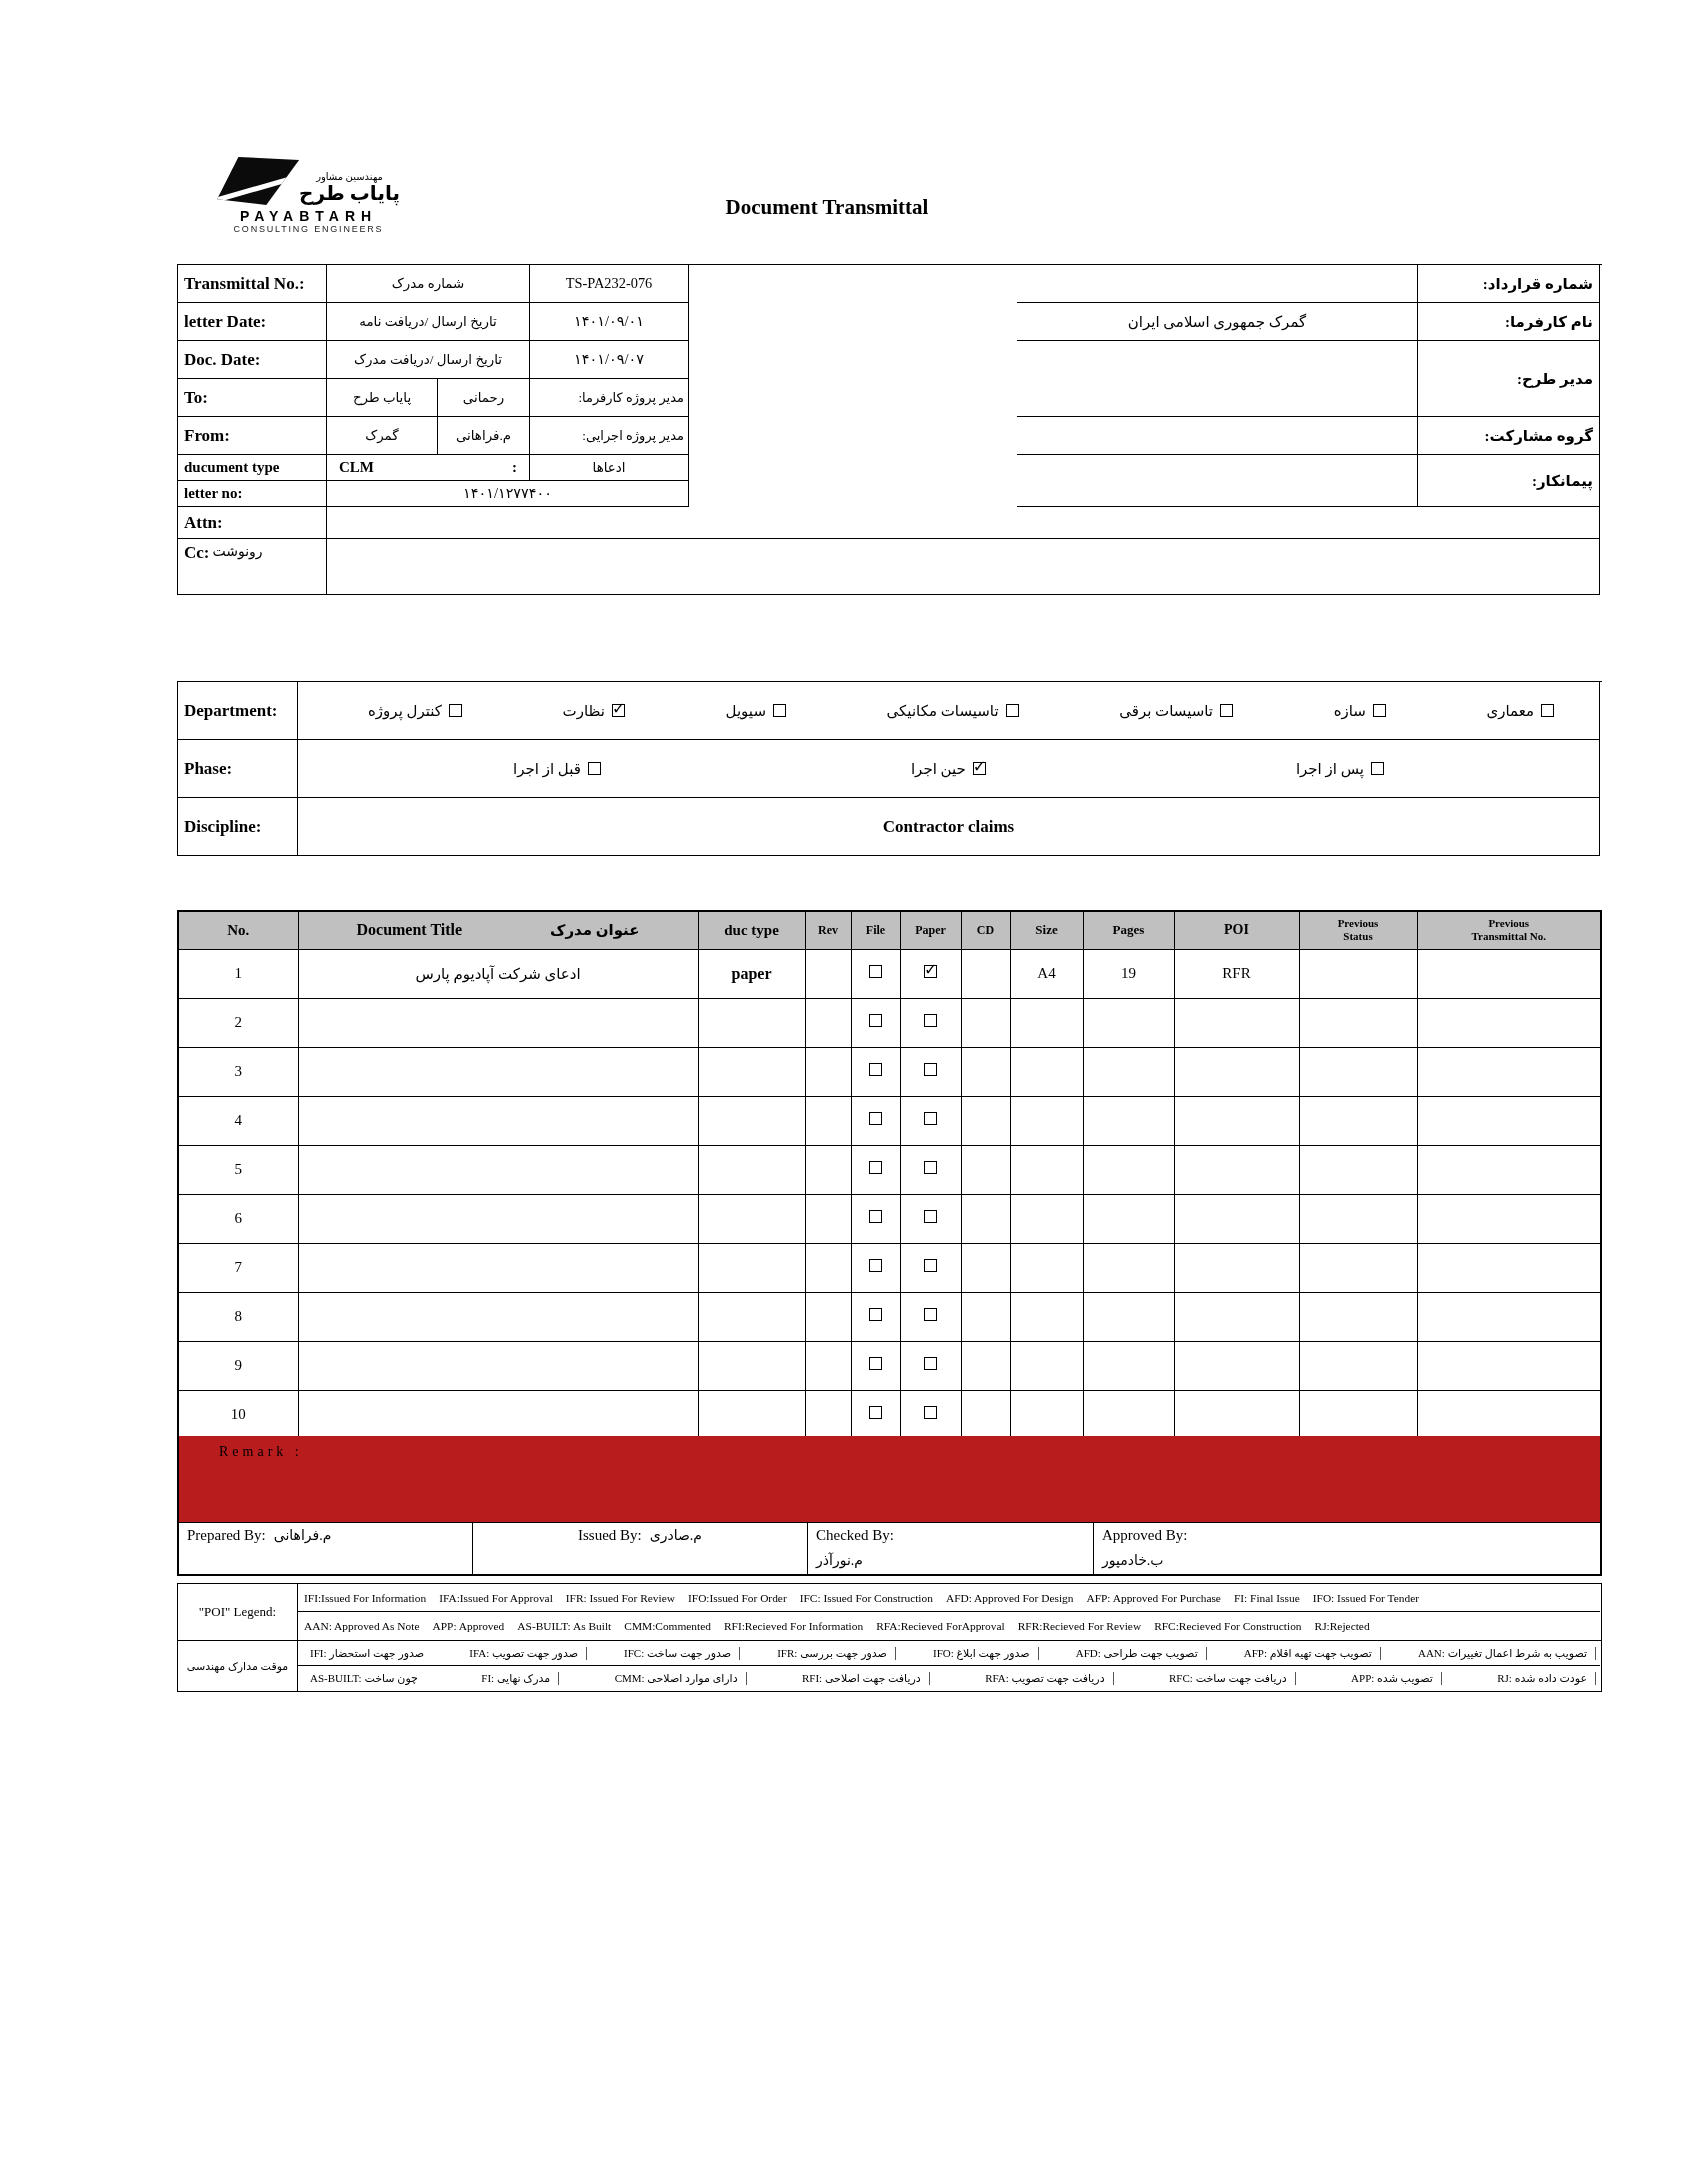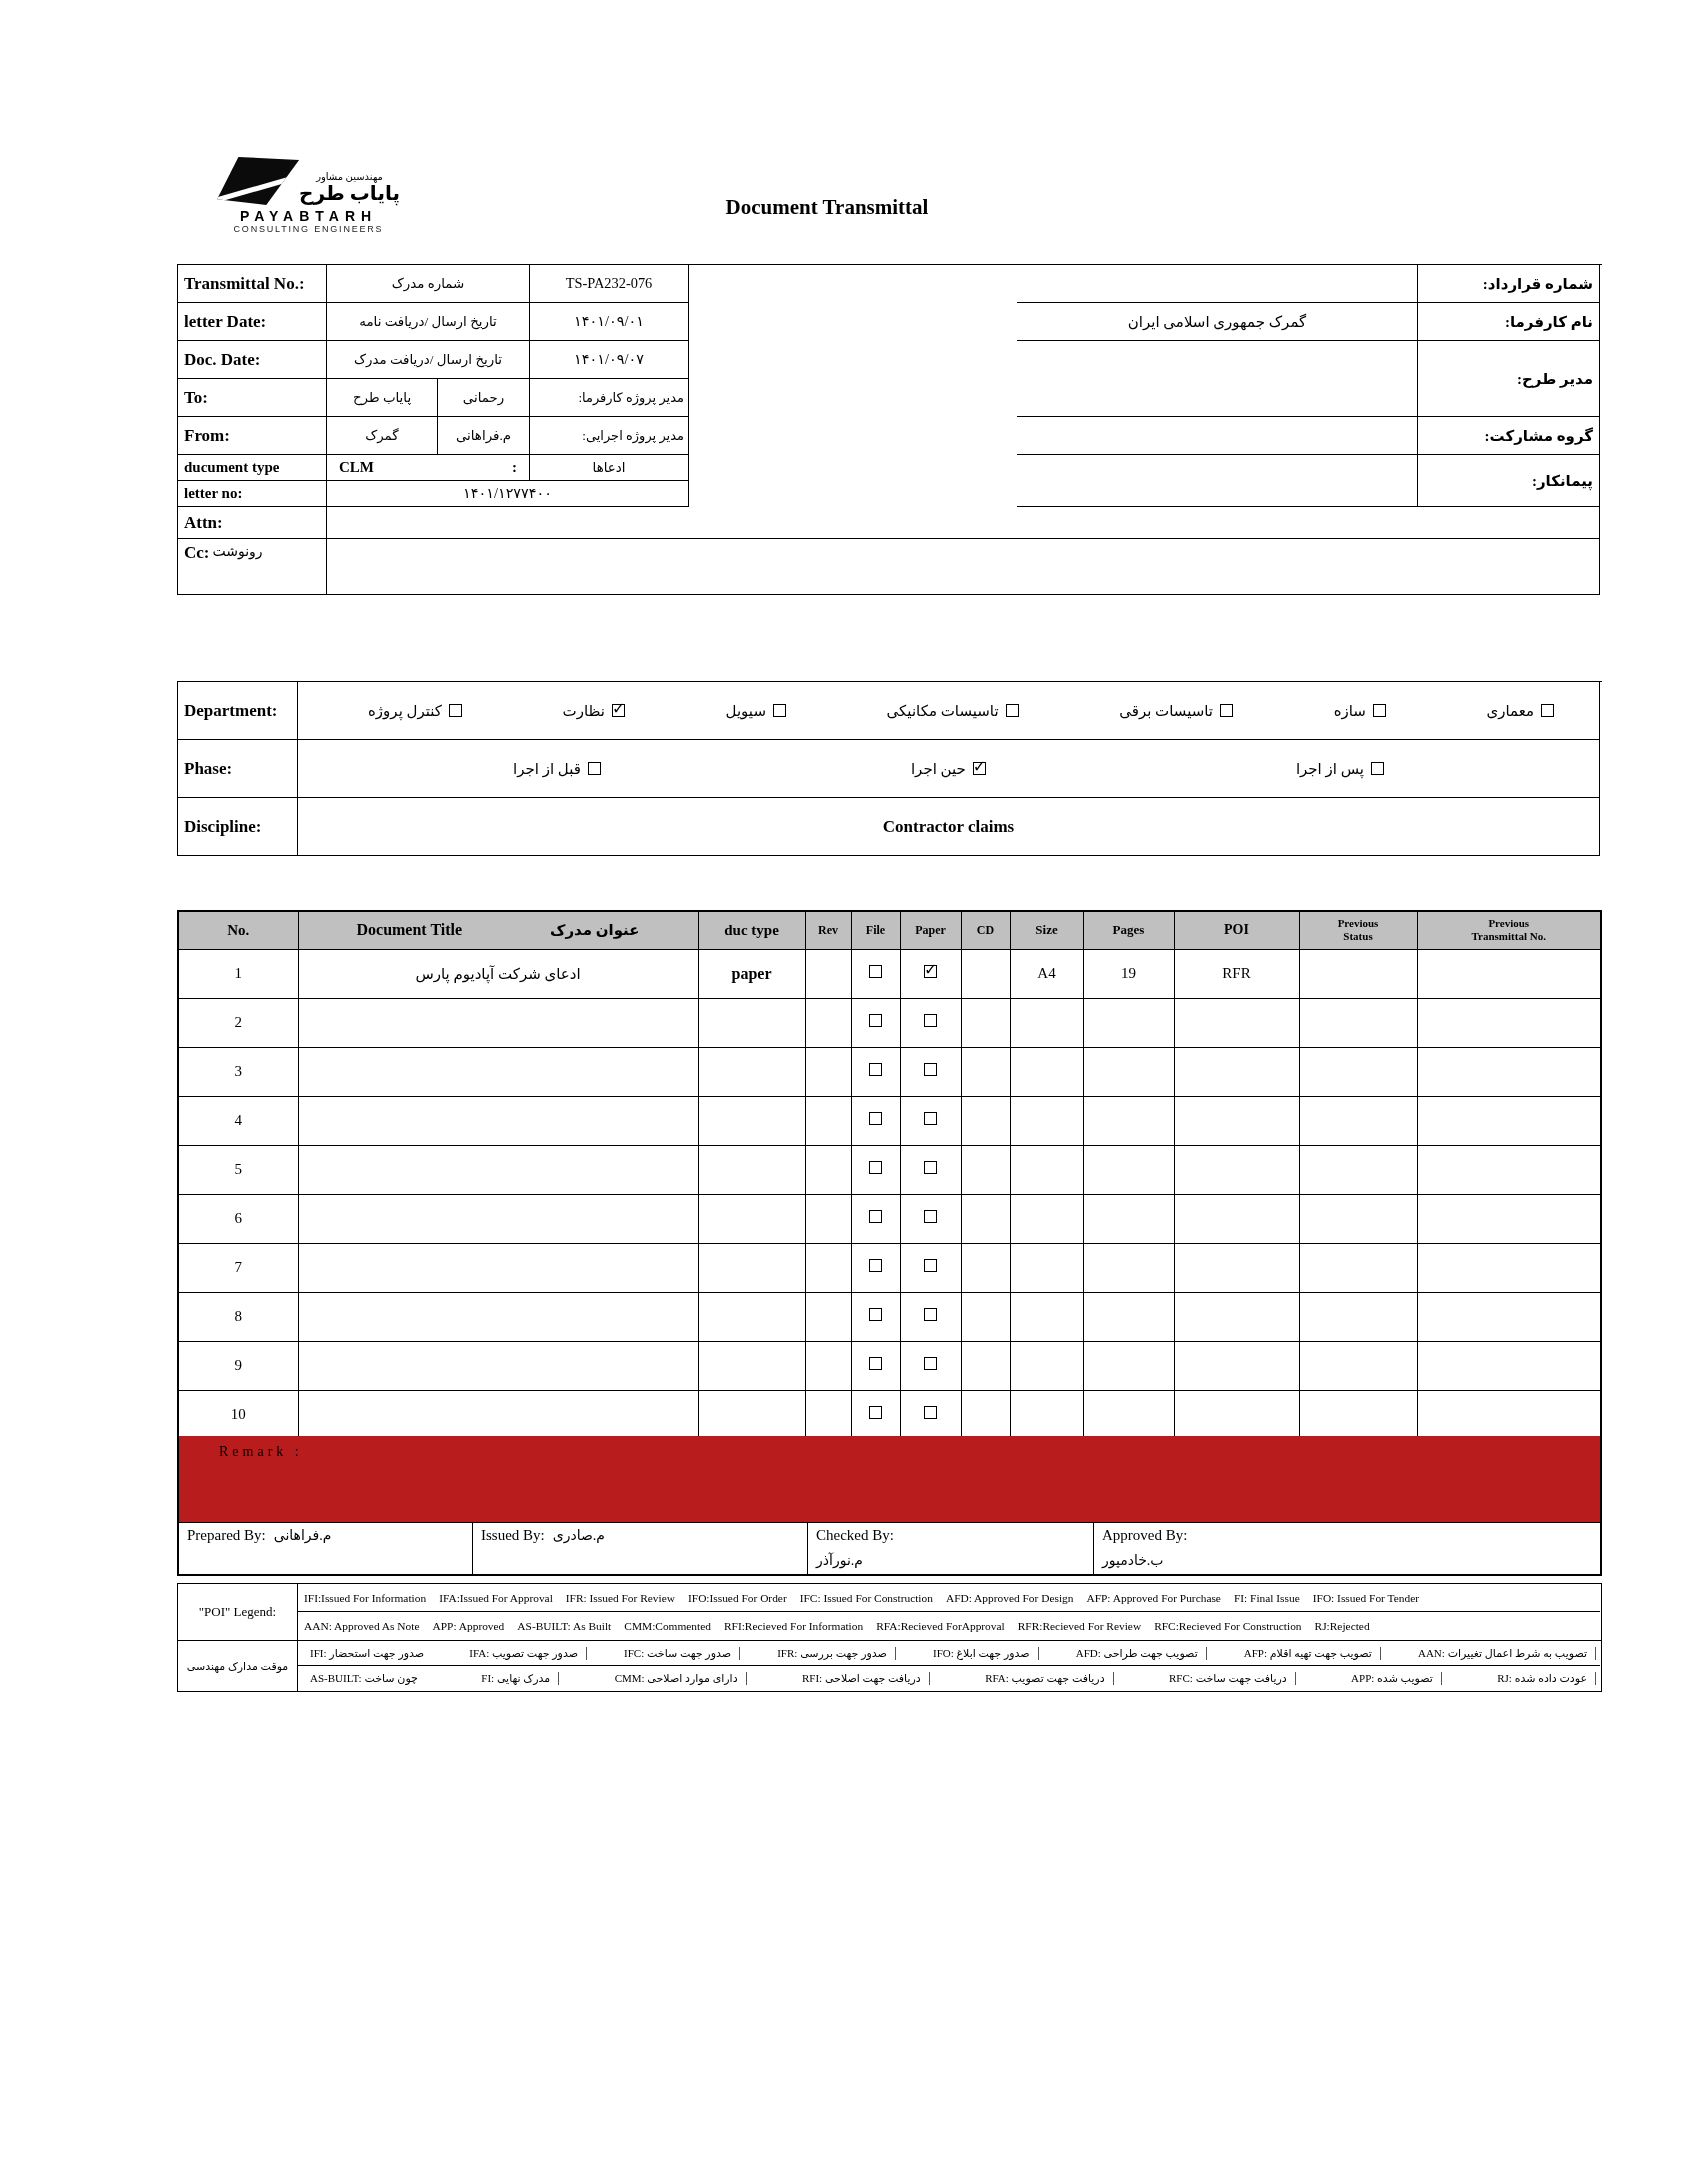--- a/index.html
+++ b/index.html
@@ -78,7 +78,7 @@
   .sig-row { position:absolute; left:177px; top:1523px; width:1425px; height:53px; display:flex; border:2px solid #000; border-top:none; background:#fff; }
   .sig-cell { border-right:1px solid #000; display:flex; align-items:flex-start; gap:8px; padding:4px 8px; }
   .sig-cell:last-child { border-right:none;flex-direction:column; }
-  .sig-cell:nth-child(1){ width:294px; } .sig-cell:nth-child(2){ width:335px; }
+  .sig-cell:nth-child(1){ width:294px; } .sig-cell:nth-child(2){ width:335px;justify-content:center; }
   .sig-cell:nth-child(3){ width:286px;flex-direction:column; } .sig-cell:nth-child(4){ flex:1; }
   .sig-label { font-size:15px; }
   .sig-name { direction:rtl; font-size:14px; }

